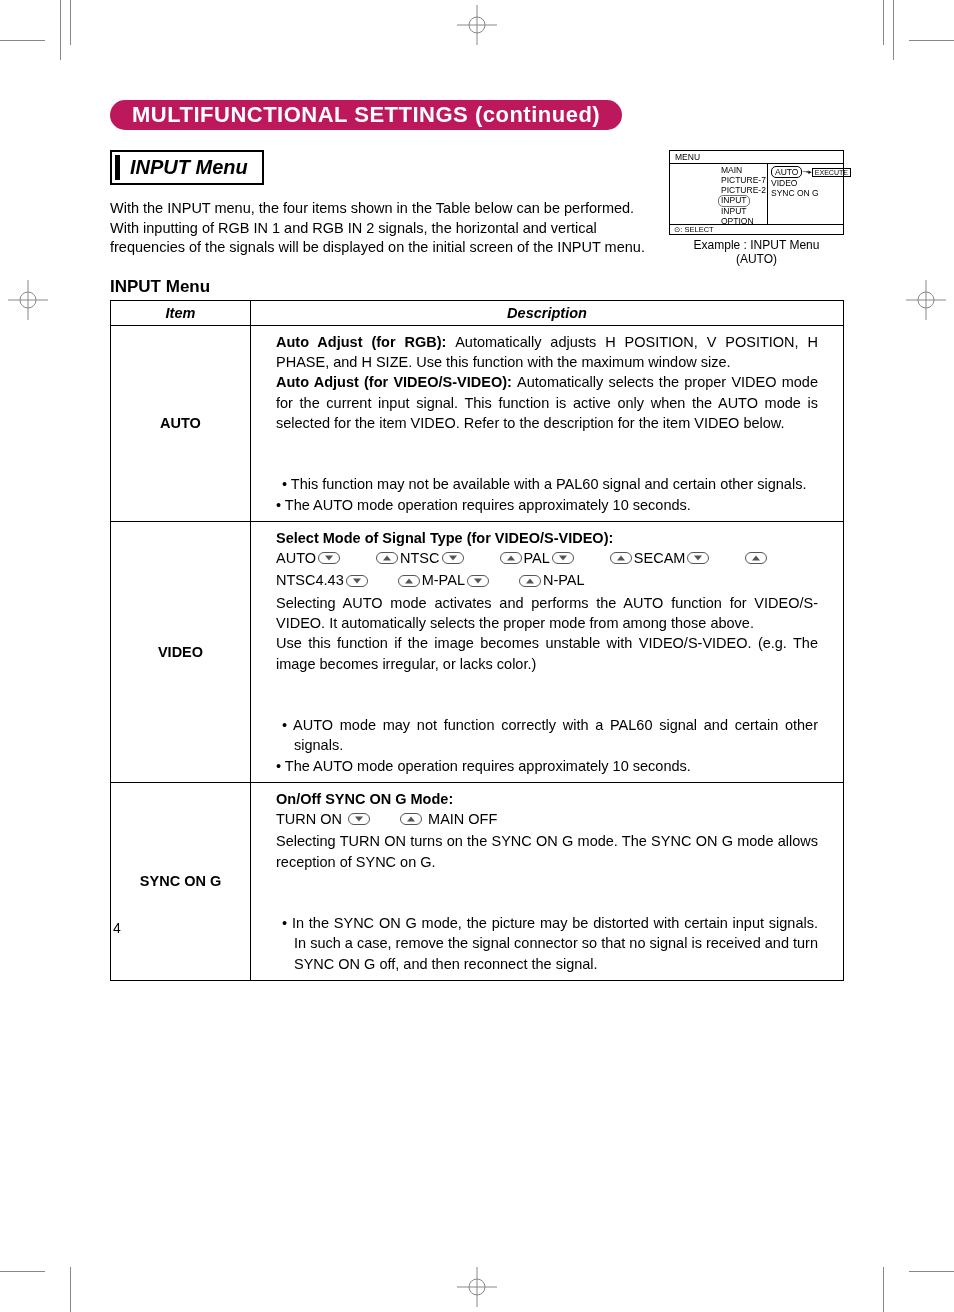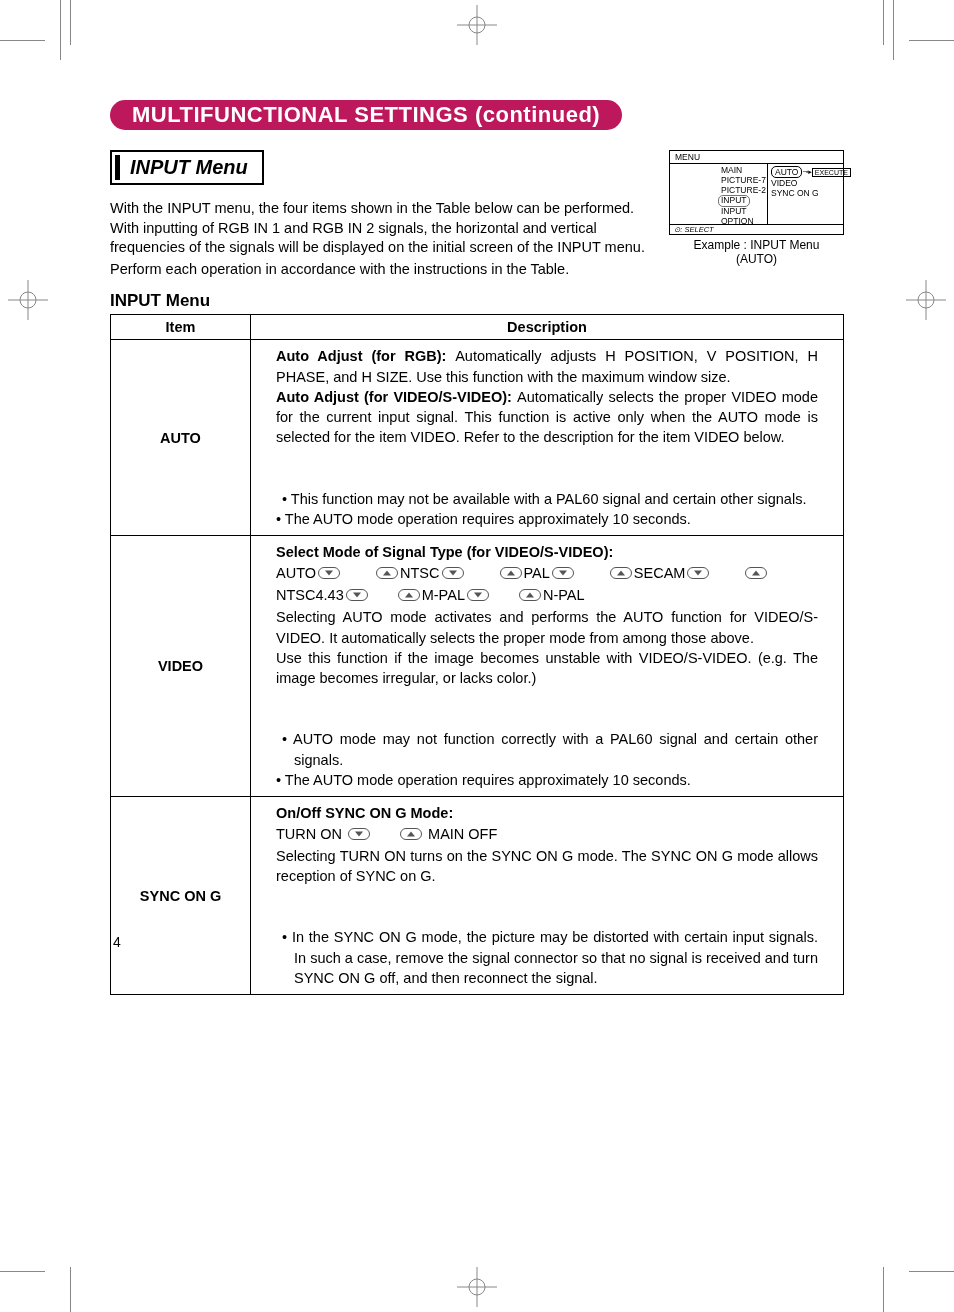--- a/index.html
+++ b/index.html
@@ -146,7 +146,6 @@
       border-top: 1px solid #000;
       padding: 0 4px;
       font-size: 7.5px;
-      font-style: italic;
     }
     .osd-caption { line-height: 1.2; }
 

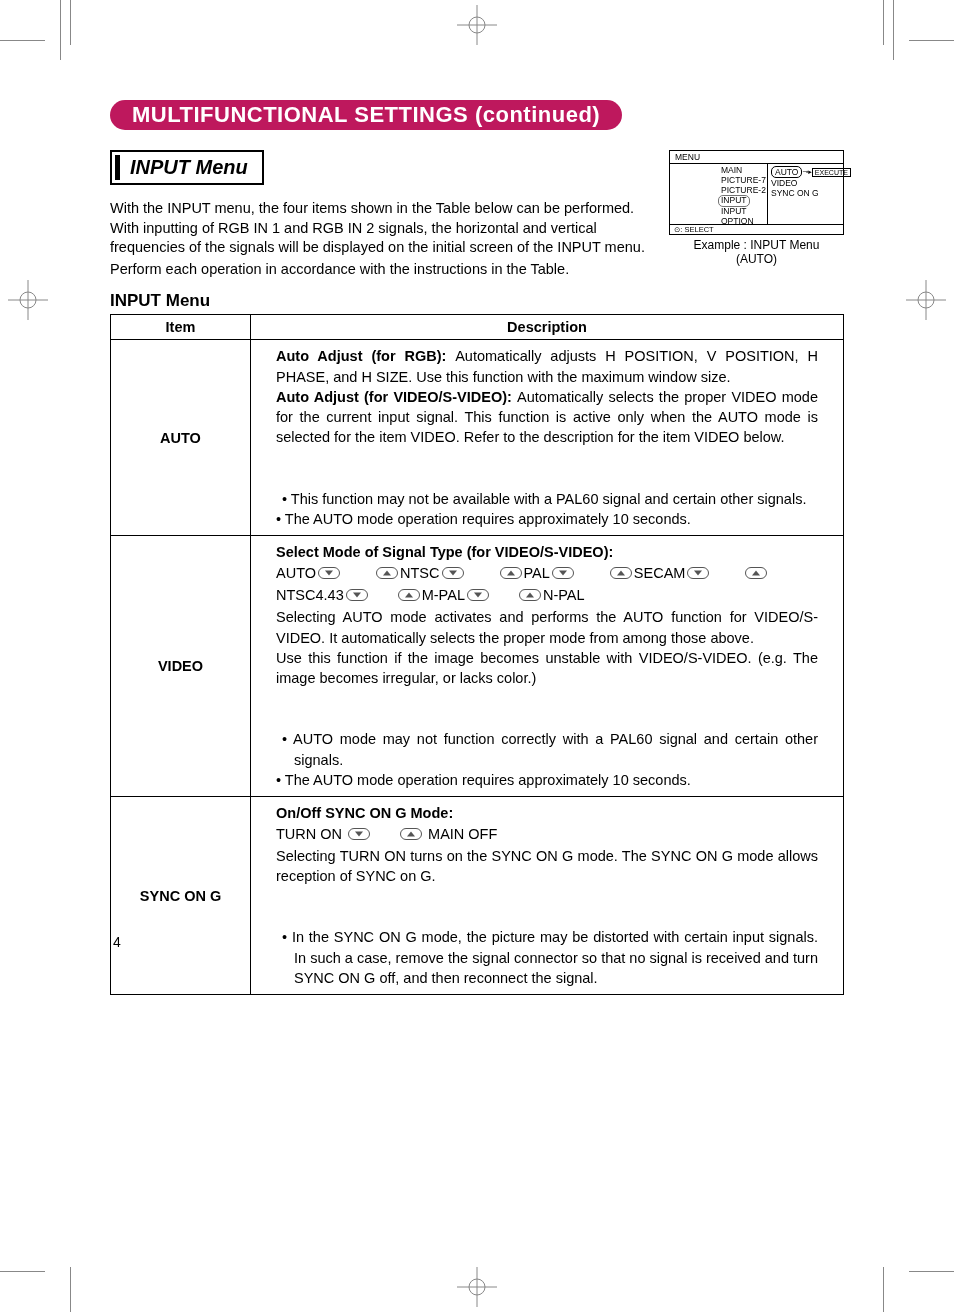--- a/index.html
+++ b/index.html
@@ -268,7 +268,6 @@
       <div class="section-title">INPUT Menu</div>
       <div class="intro-text">
         <p>With the INPUT menu, the four items shown in the Table below can be performed. With inputting of RGB IN 1 and RGB IN 2 signals, the horizontal and vertical frequencies of the signals will be displayed on the initial screen of the INPUT menu.</p>
-        <p>Perform each operation in accordance with the instructions in the Table.</p>
       </div>
     </div>
     <div class="osd-box">

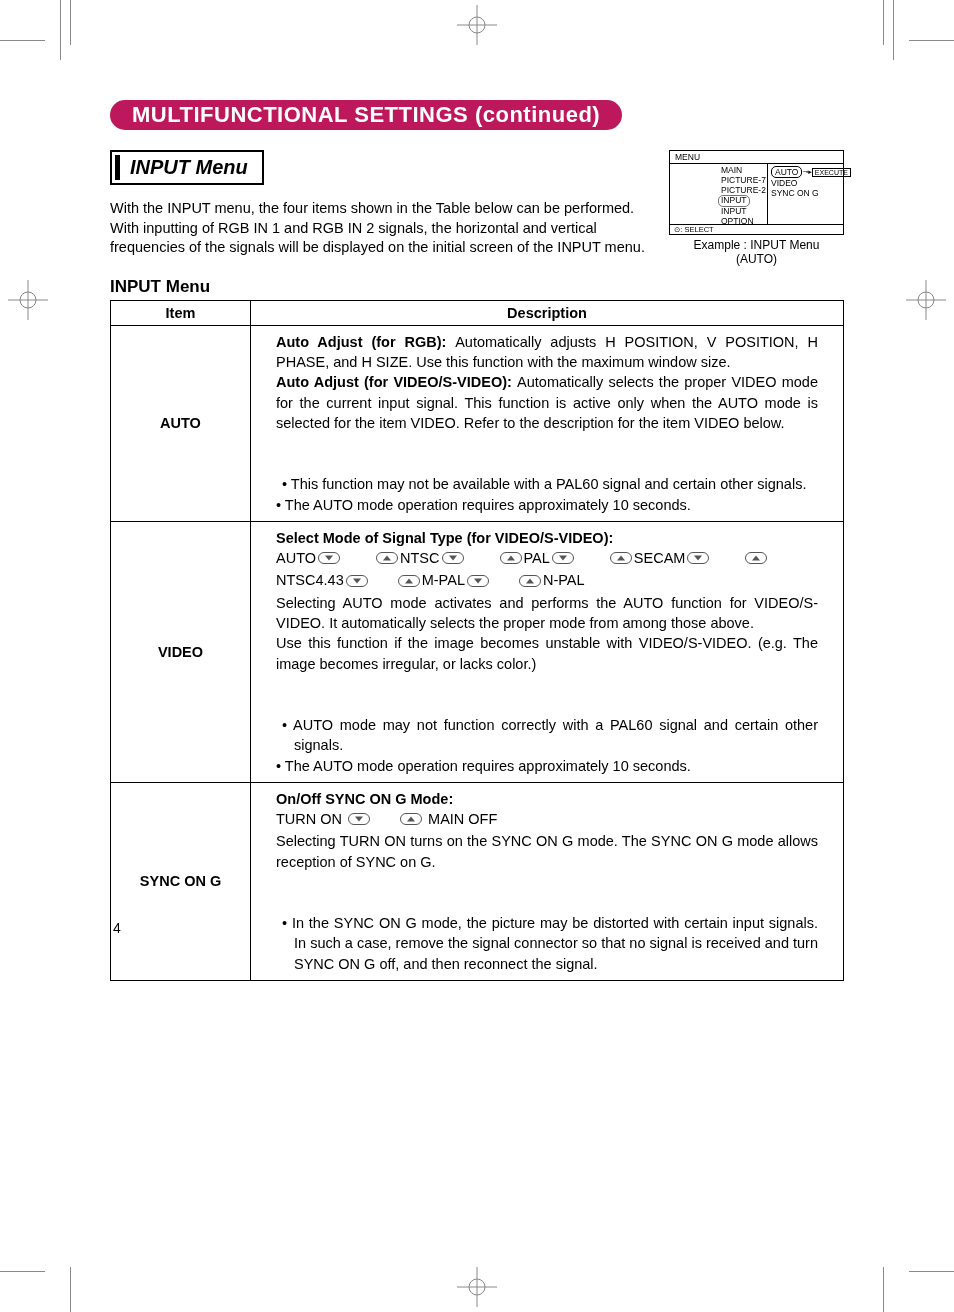--- a/index.html
+++ b/index.html
@@ -169,6 +169,7 @@
       font-weight: bold;
       text-align: center;
       padding: 4px 10px;
+      font-style: italic;
     }
     table.settings td.item-cell {
       text-align: center;

